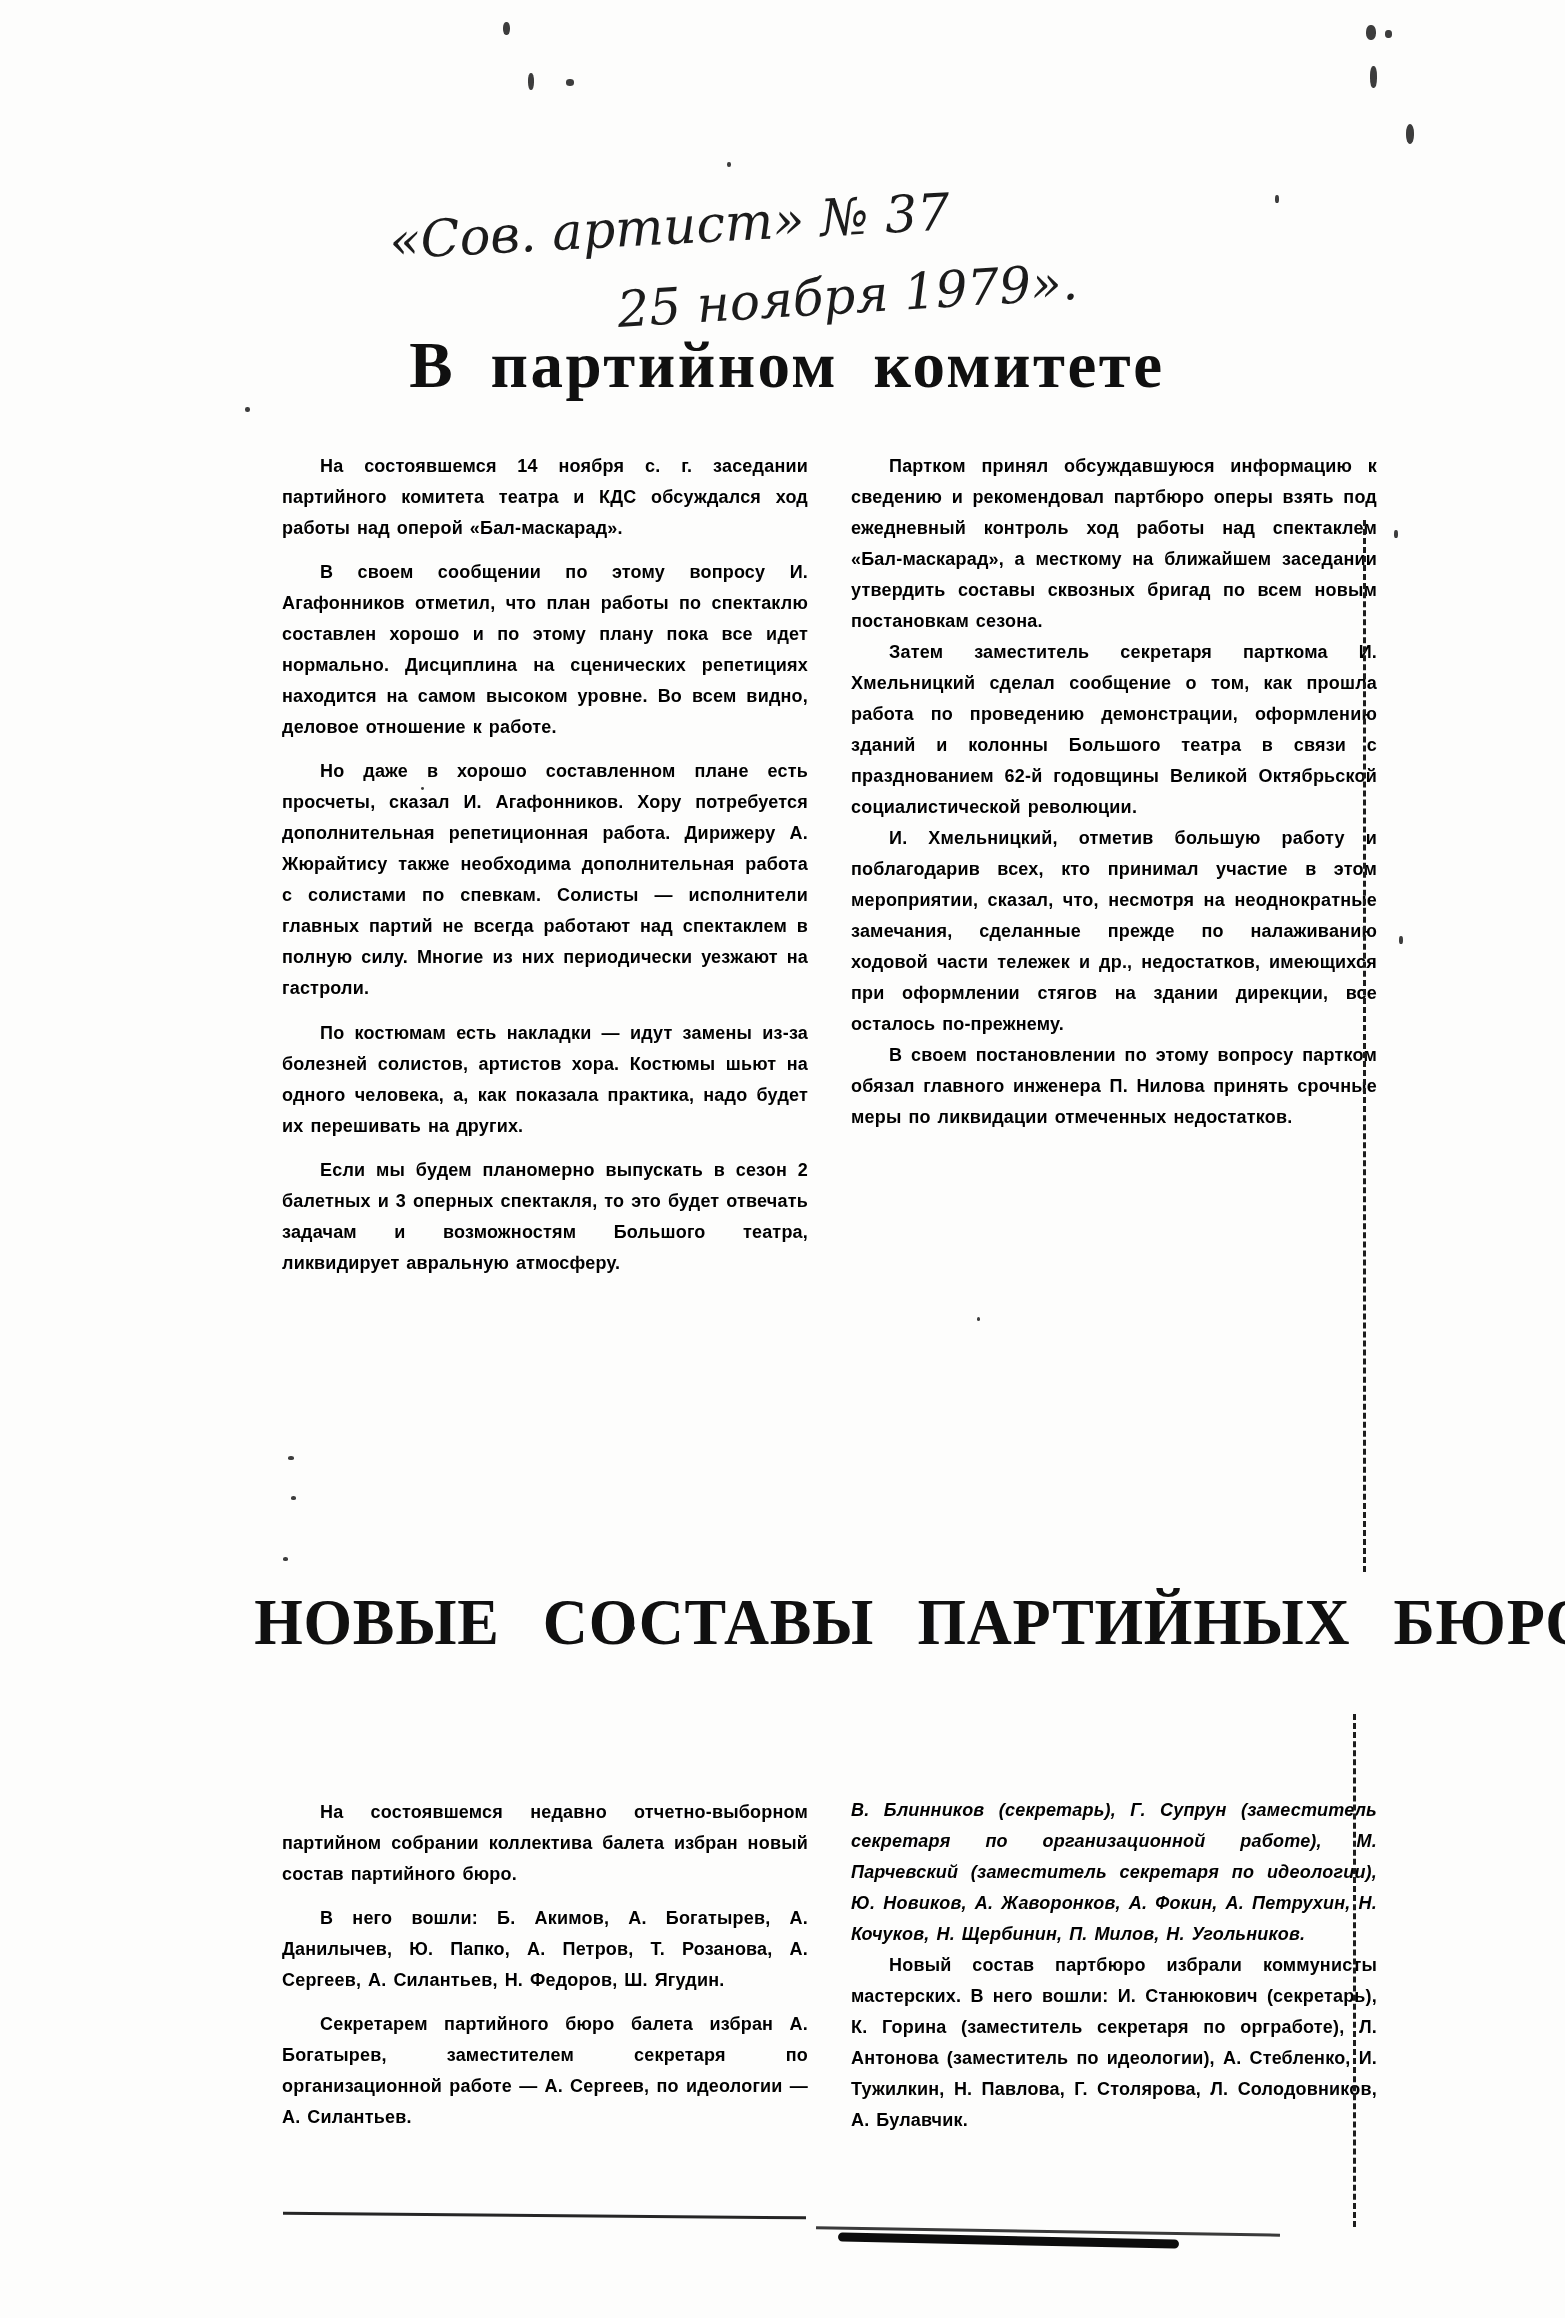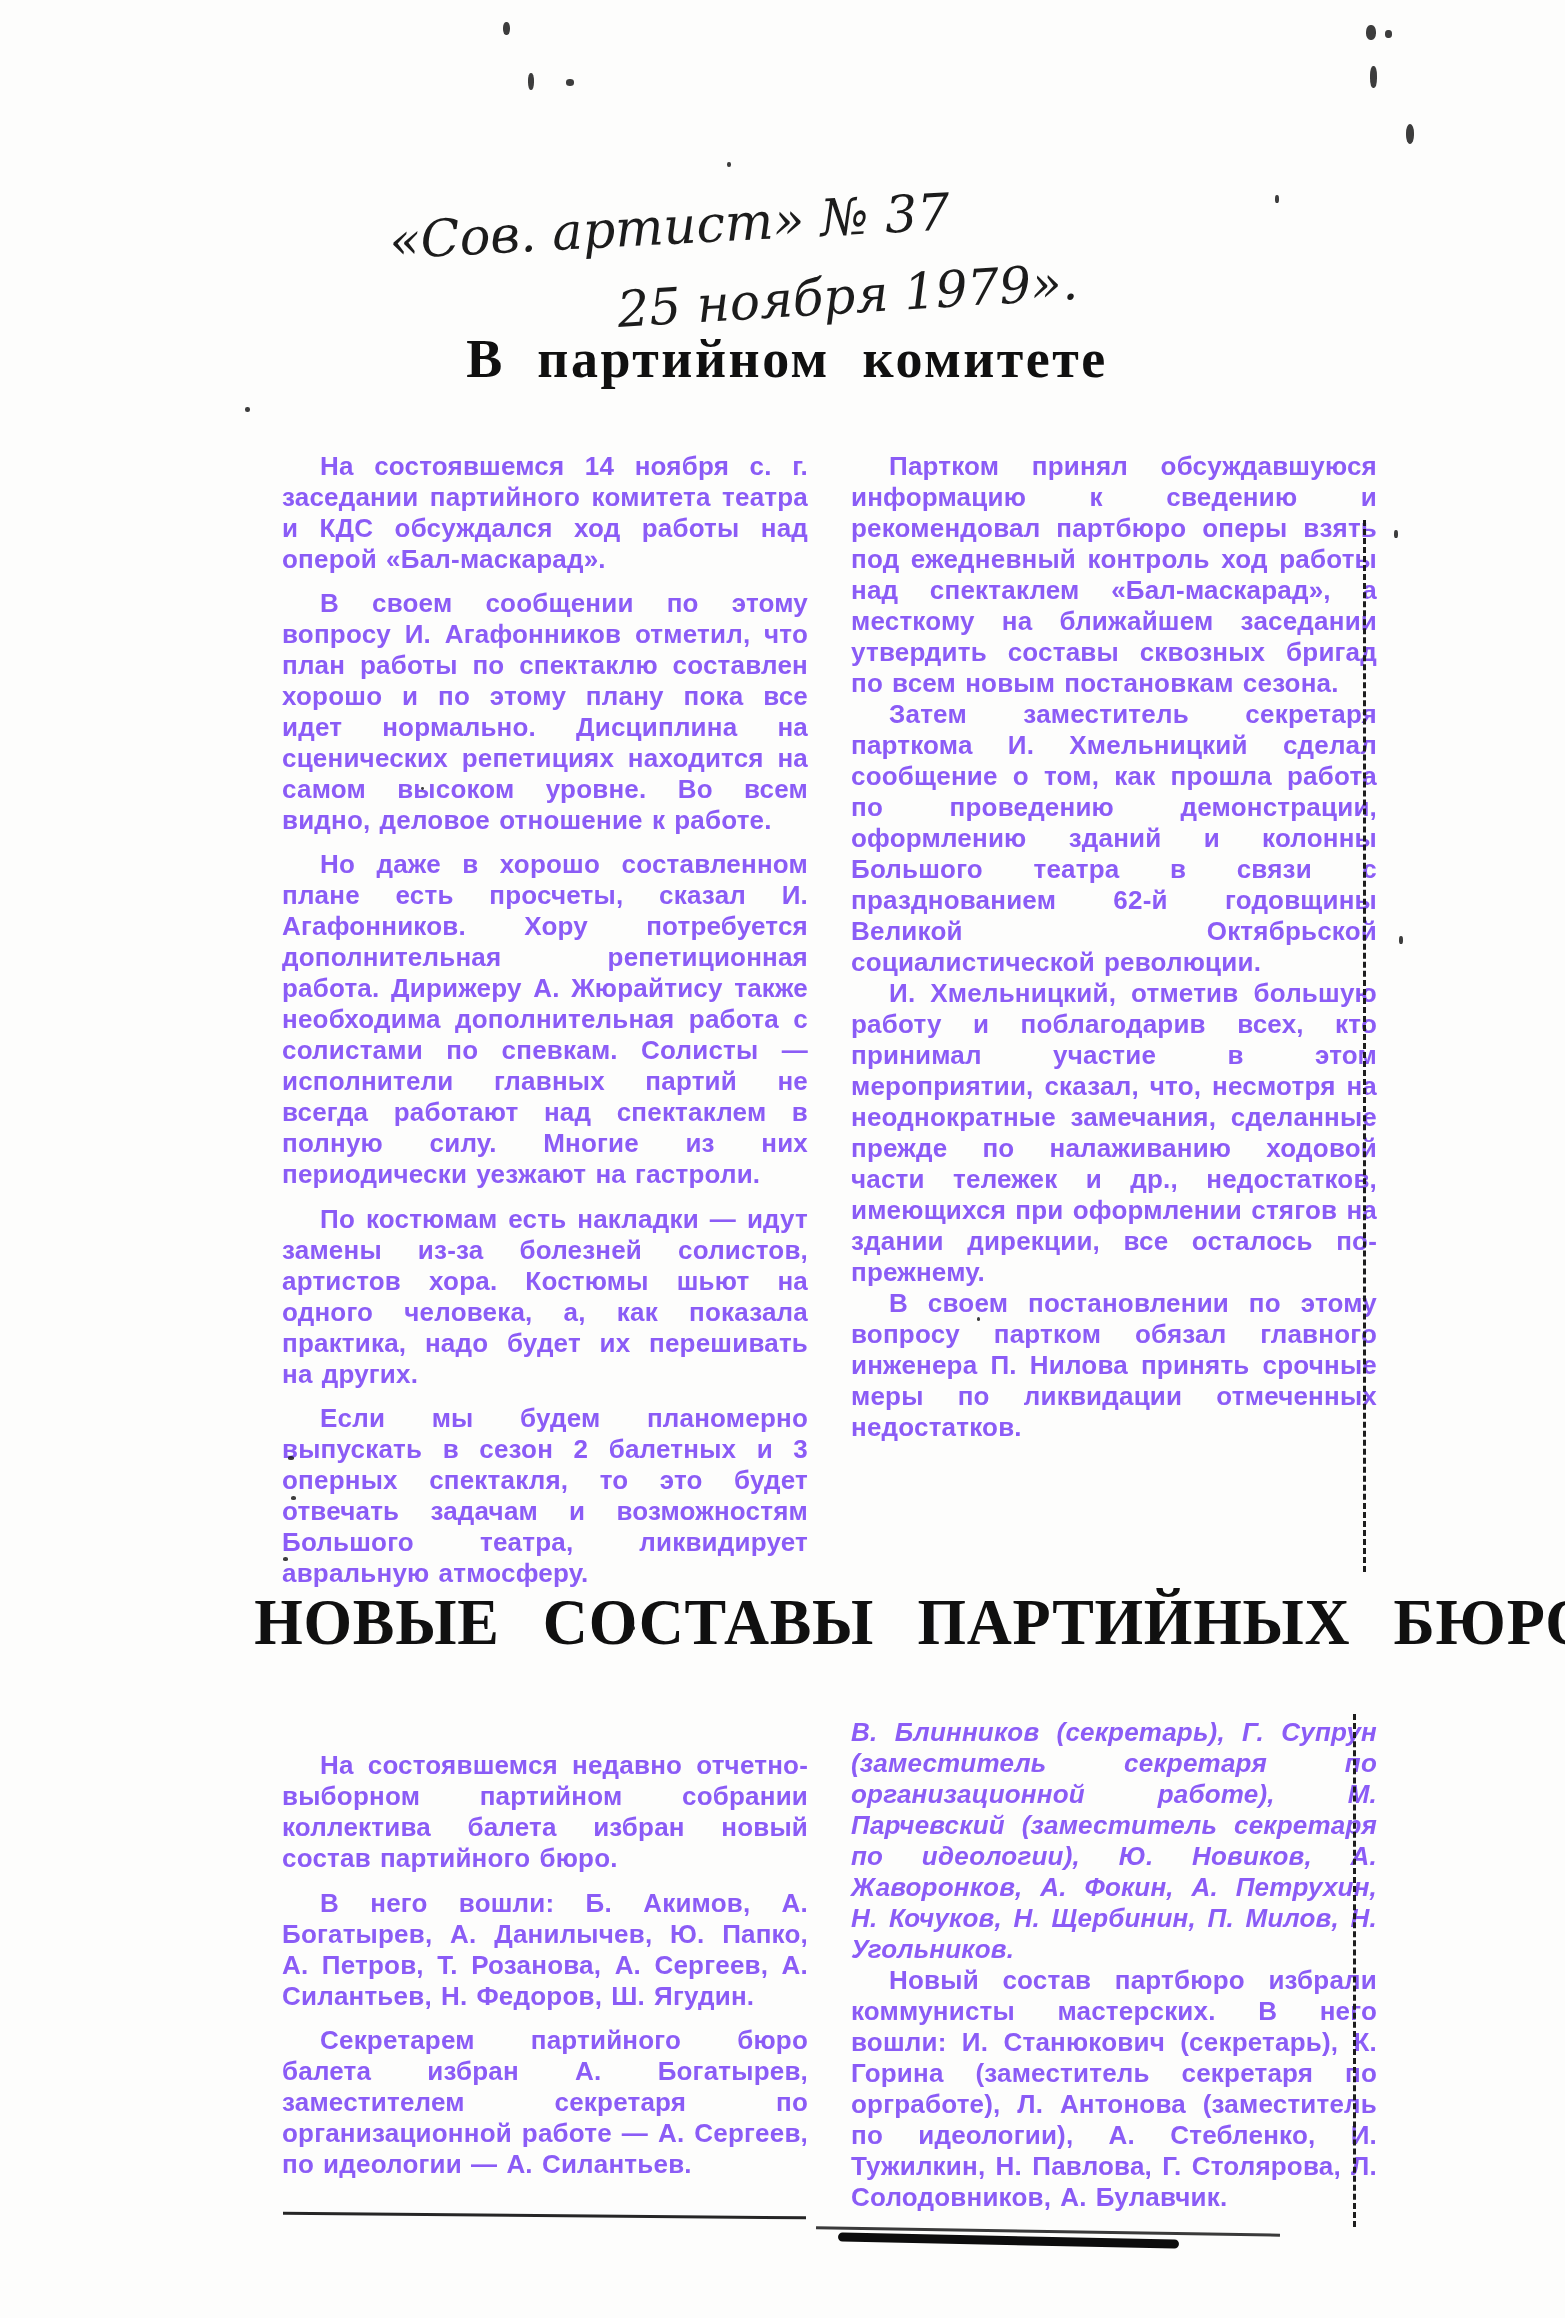--- a/index.html
+++ b/index.html
@@ -23,7 +23,7 @@
     font-family:"Liberation Serif",serif;
     font-weight:bold;color:#101010;text-align:center;white-space:nowrap;
   }
-  .headline1{left:232px;top:328px;width:1110px;font-size:54px;letter-spacing:2.5px;word-spacing:16.6px;}
+  .headline1{left:232px;top:328px;width:1110px;font-size:65px;letter-spacing:2.5px;word-spacing:16.6px;}
   .headline2{left:232px;top:1585px;width:1110px;font-size:65px;letter-spacing:0.8px;word-spacing:28px;transform:scaleX(0.96);}
   
   .body-block{display:flex;gap:43px;}

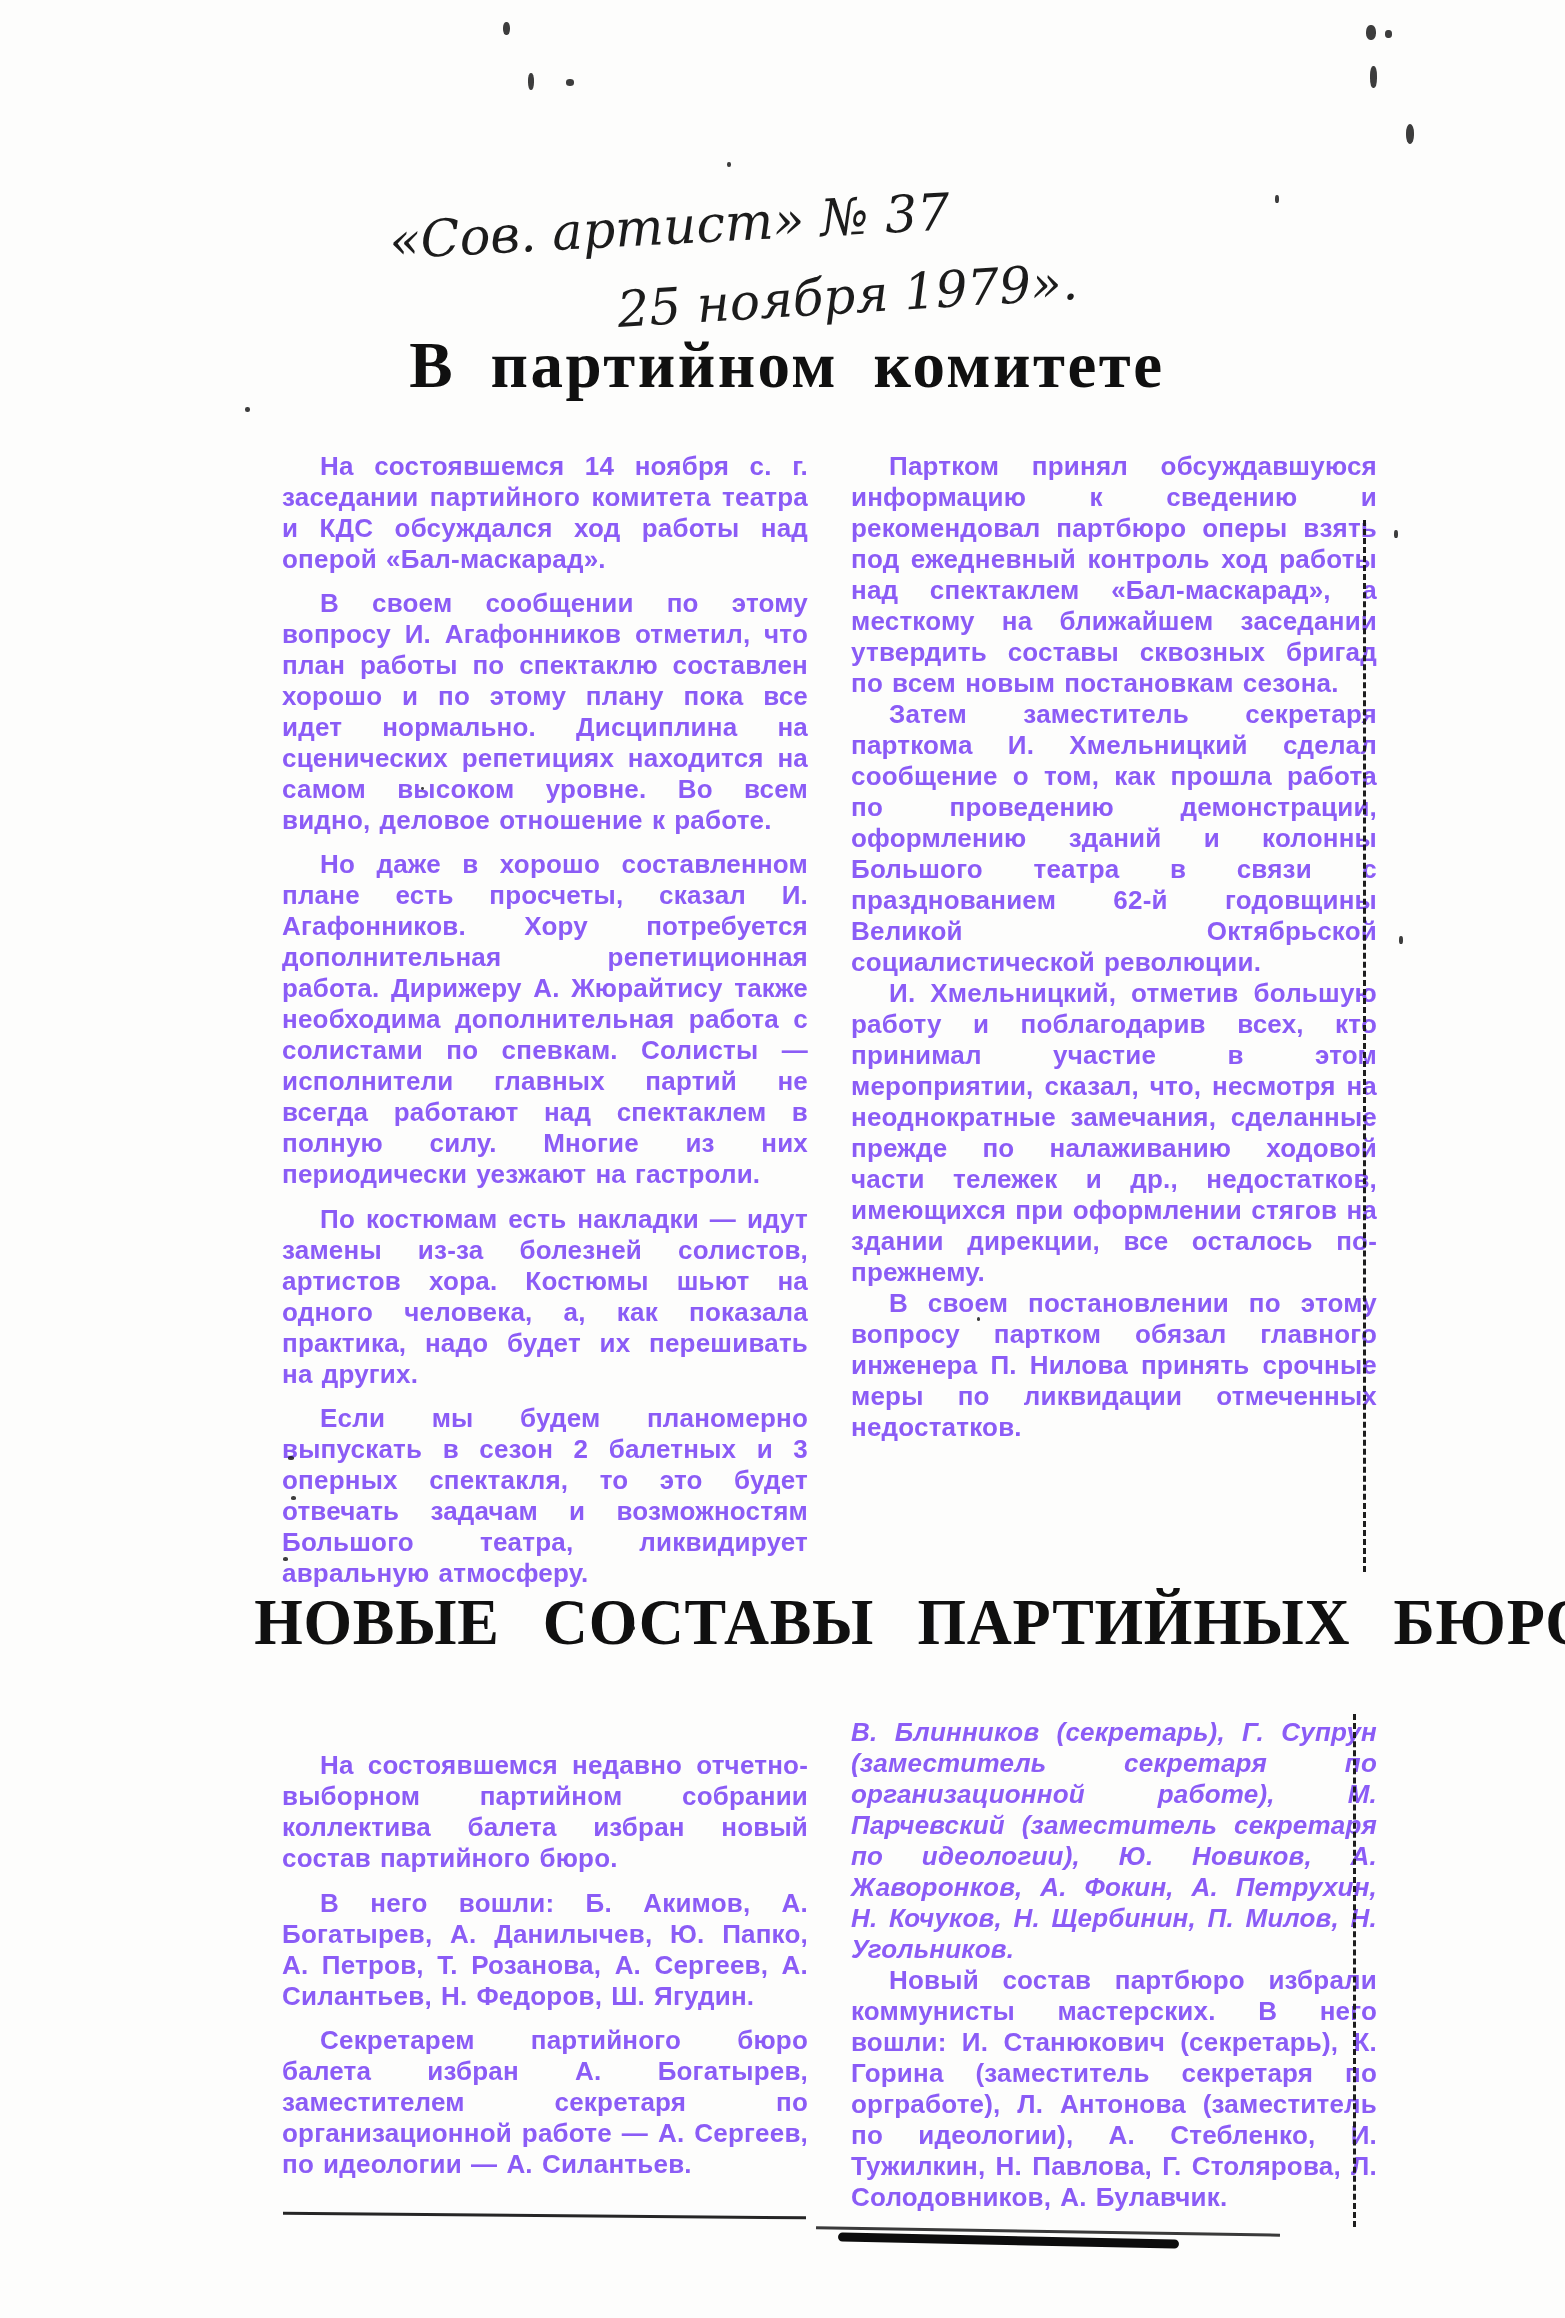--- a/index.html
+++ b/index.html
@@ -31,8 +31,8 @@
   .body2{left:282px;top:1696px;width:1095px;height:538px;align-items:center;}
   .col{
     width:526px;flex:0 0 526px;
-    font-size:26px;line-height:31px;font-weight:bold;
-    color:#8b5cf6;text-align:justify;letter-spacing:0.2px;word-spacing:1.7px;
+    font-size:18px;line-height:31px;font-weight:bold;
+    color:#000000;text-align:justify;letter-spacing:0.2px;word-spacing:1.7px;
   }
   .para{margin:0;text-indent:38px;}
   .col.gapped .para + .para{margin-top:13.2px;}

